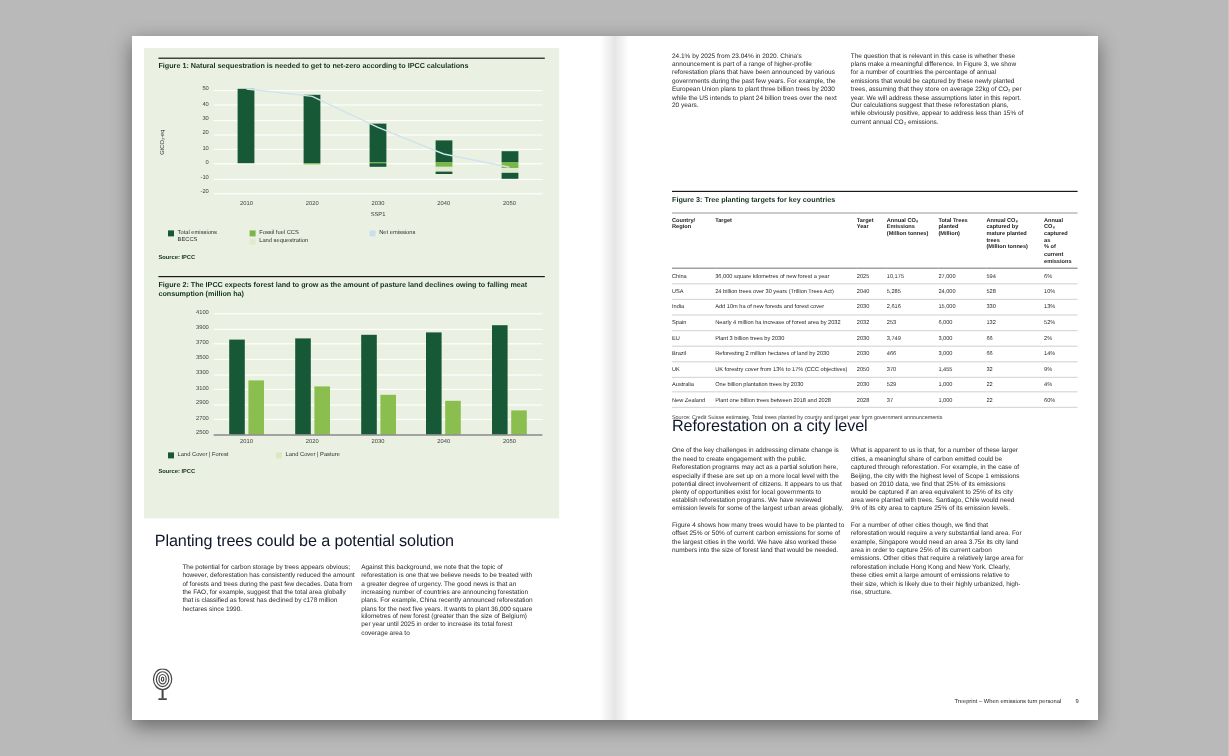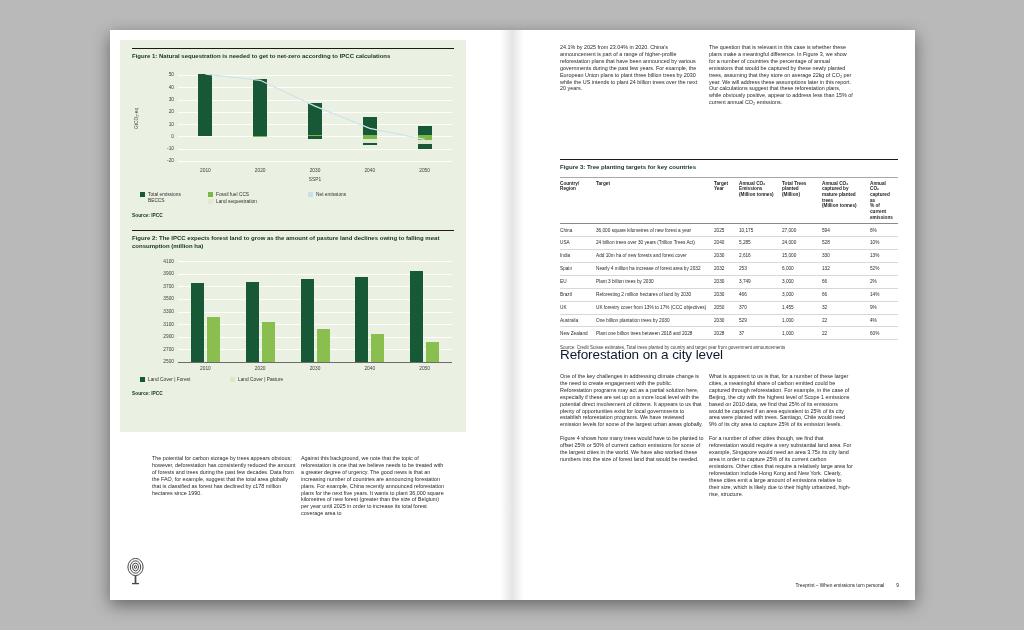--- a/index.html
+++ b/index.html
@@ -194,6 +194,7 @@
     </div>
 
     <div class="text-section">
+      <div class="h1">Planting trees could be a potential solution</div>
       <div class="cols">
         <div class="col">
           <p>The potential for carbon storage by trees appears obvious; however, deforestation has consistently reduced the amount of forests and trees during the past few decades. Data from the FAO, for example, suggest that the total area globally that is classified as forest has declined by c178 million hectares since 1990.</p>

